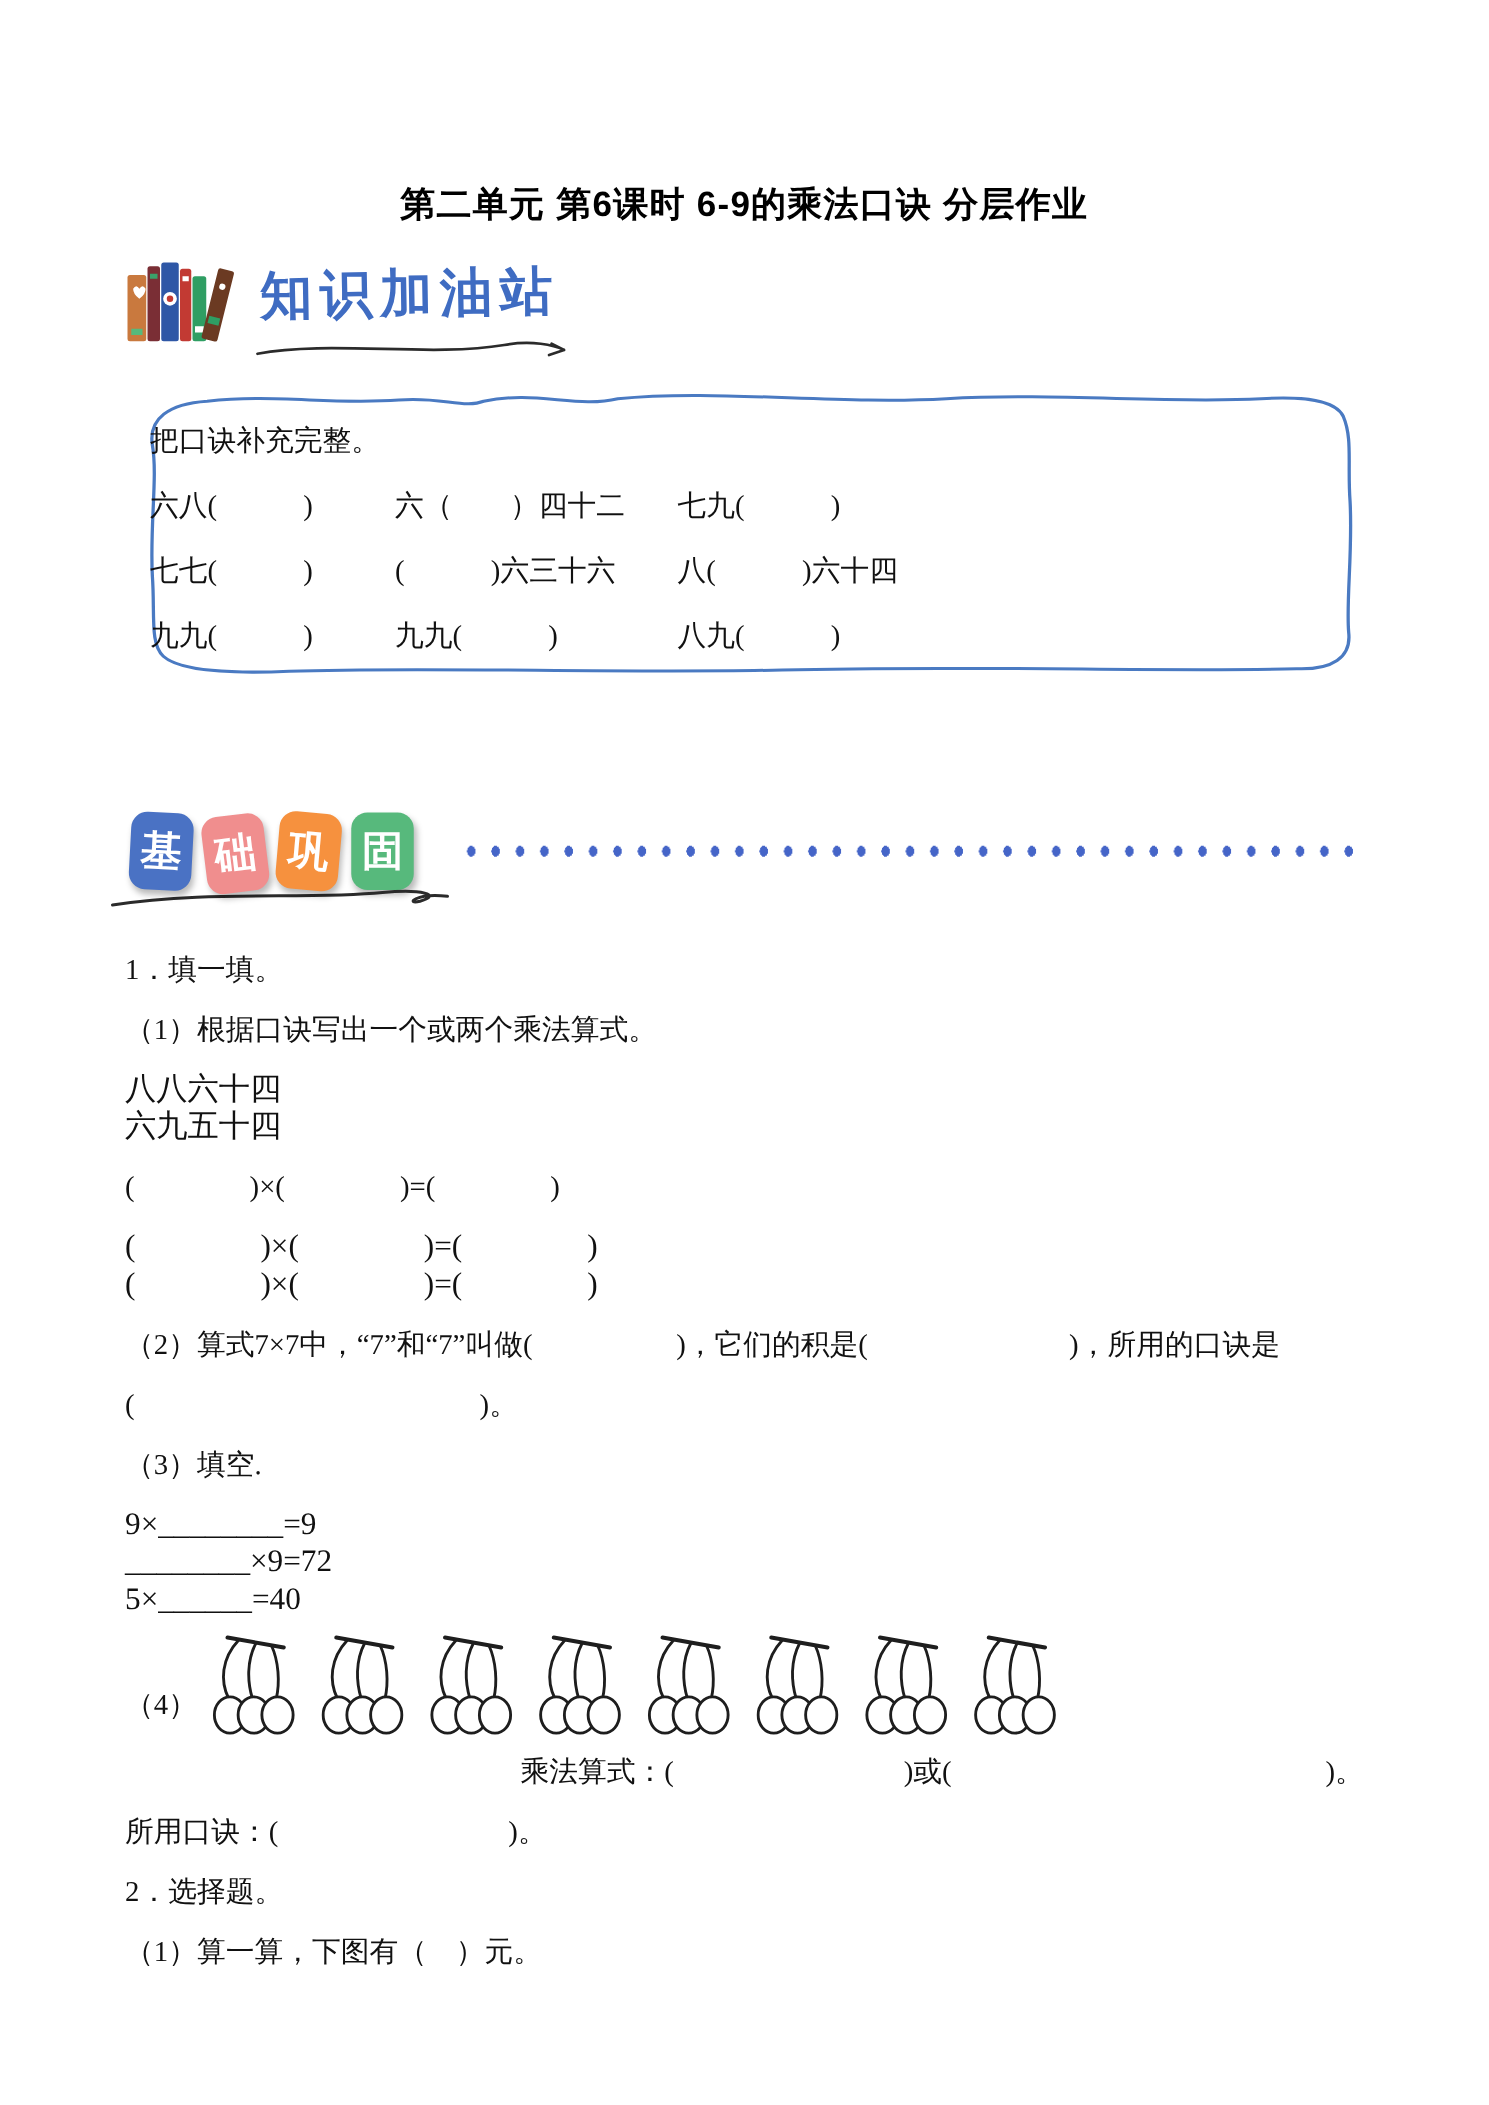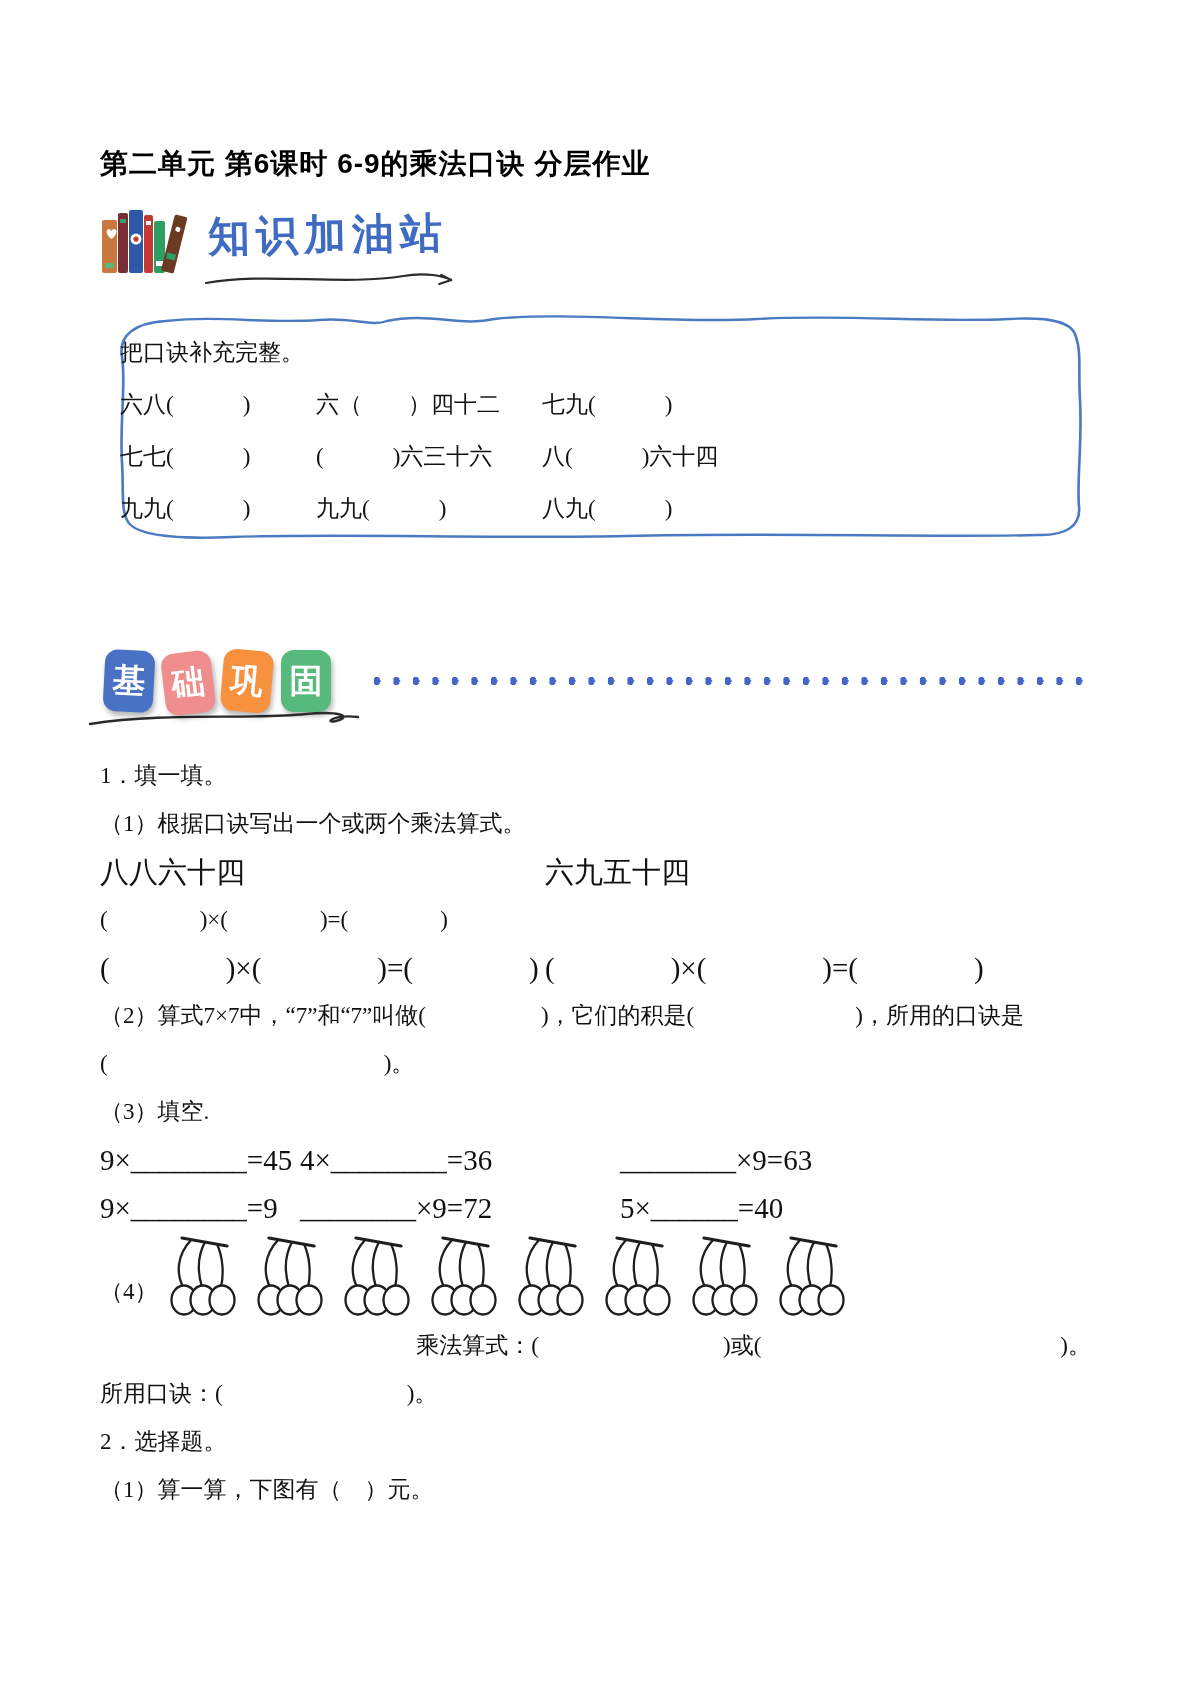--- a/index.html
+++ b/index.html
@@ -13,7 +13,7 @@
   .page{position:relative;width:1191px;height:1684px;box-sizing:border-box;
         padding:145px 100px 0 100px;}
 
-  .title{margin:0;text-align:left;
+  .title{margin:0;text-align:center;
          font-family:"Liberation Sans","DejaVu Sans",sans-serif;
          font-weight:700;font-size:28px;letter-spacing:1px;color:#000;}
 

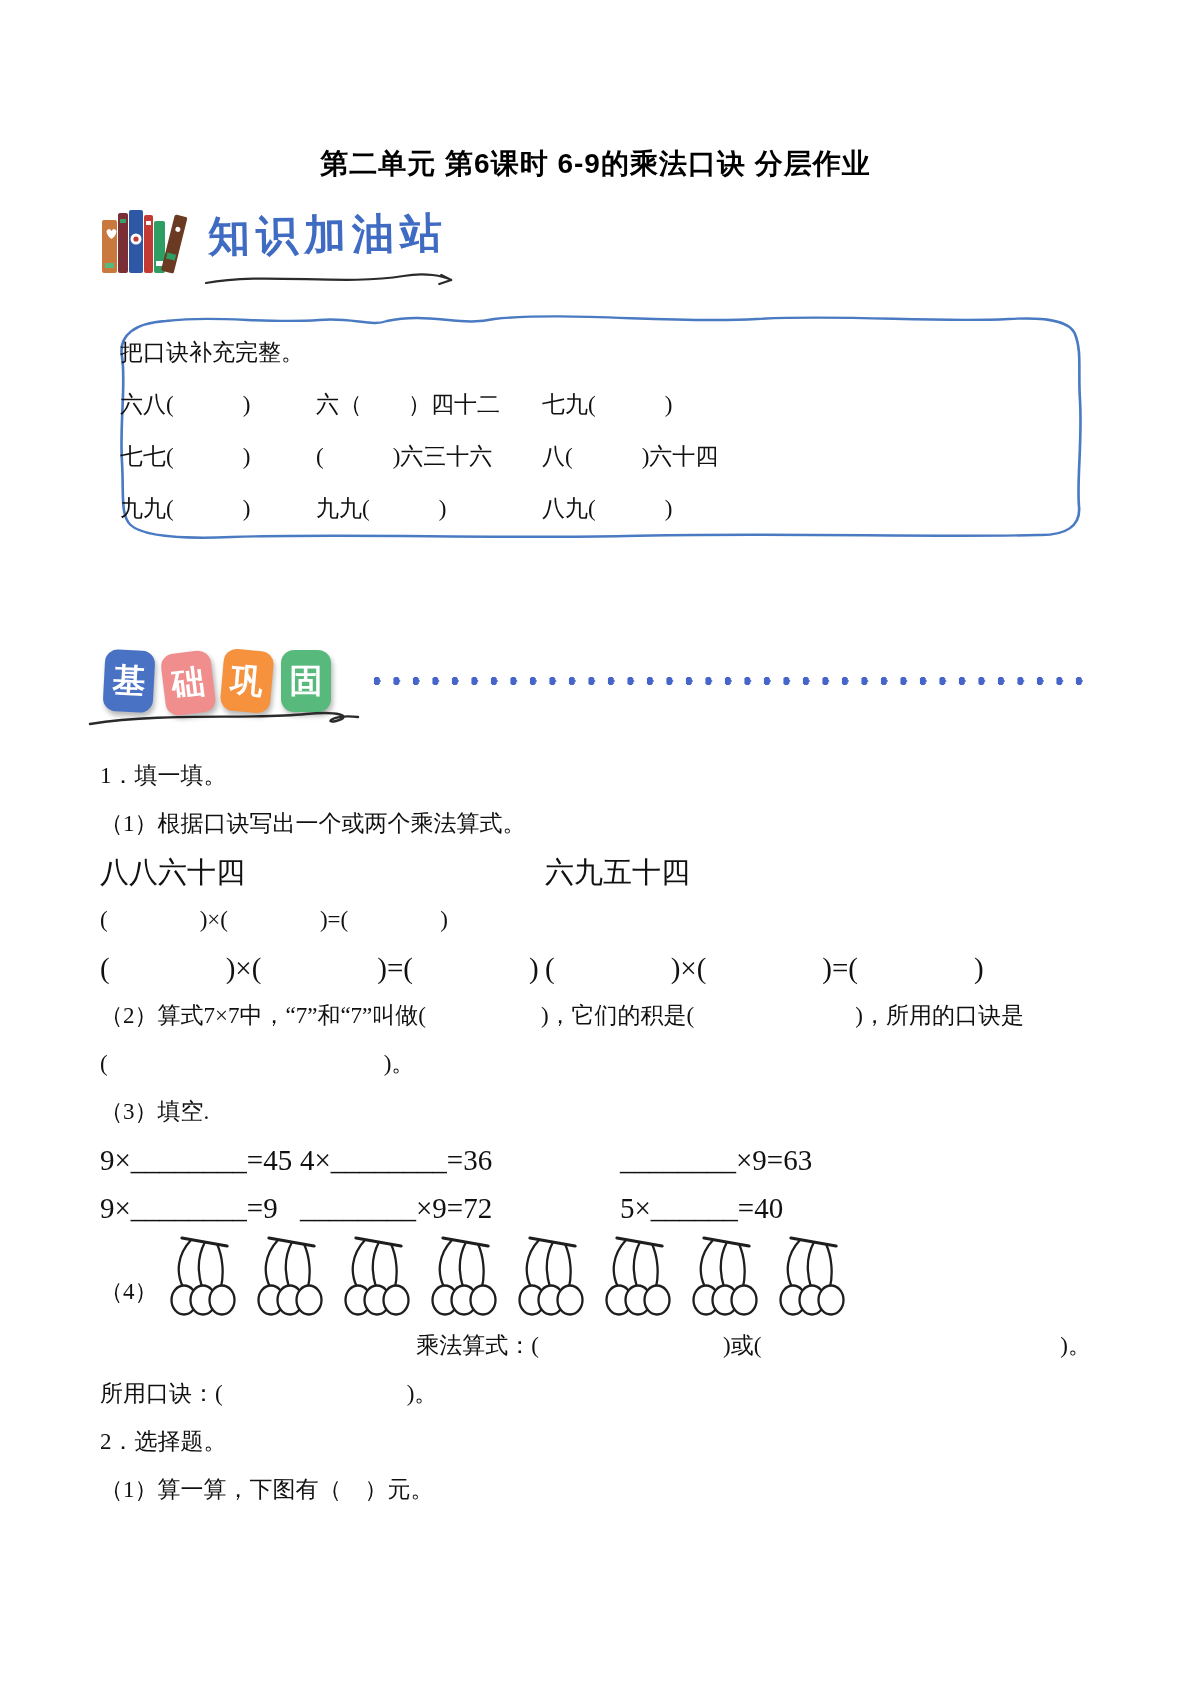--- a/index.html
+++ b/index.html
@@ -54,7 +54,7 @@
 
   
   .p{margin:18px 0 0 0;font-size:23px;line-height:30px;white-space:pre-wrap;}
-  .cols{display:flex;margin-top:18px;font-size:29px;line-height:30px;white-space:pre;}
+  .cols{display:flex;margin-top:18px;font-size:25px;line-height:30px;white-space:pre;flex-direction:column;}
   .col445{width:445px;flex:0 0 auto;}
   .col200{width:200px;flex:0 0 auto;}
   .col320{width:320px;flex:0 0 auto;}

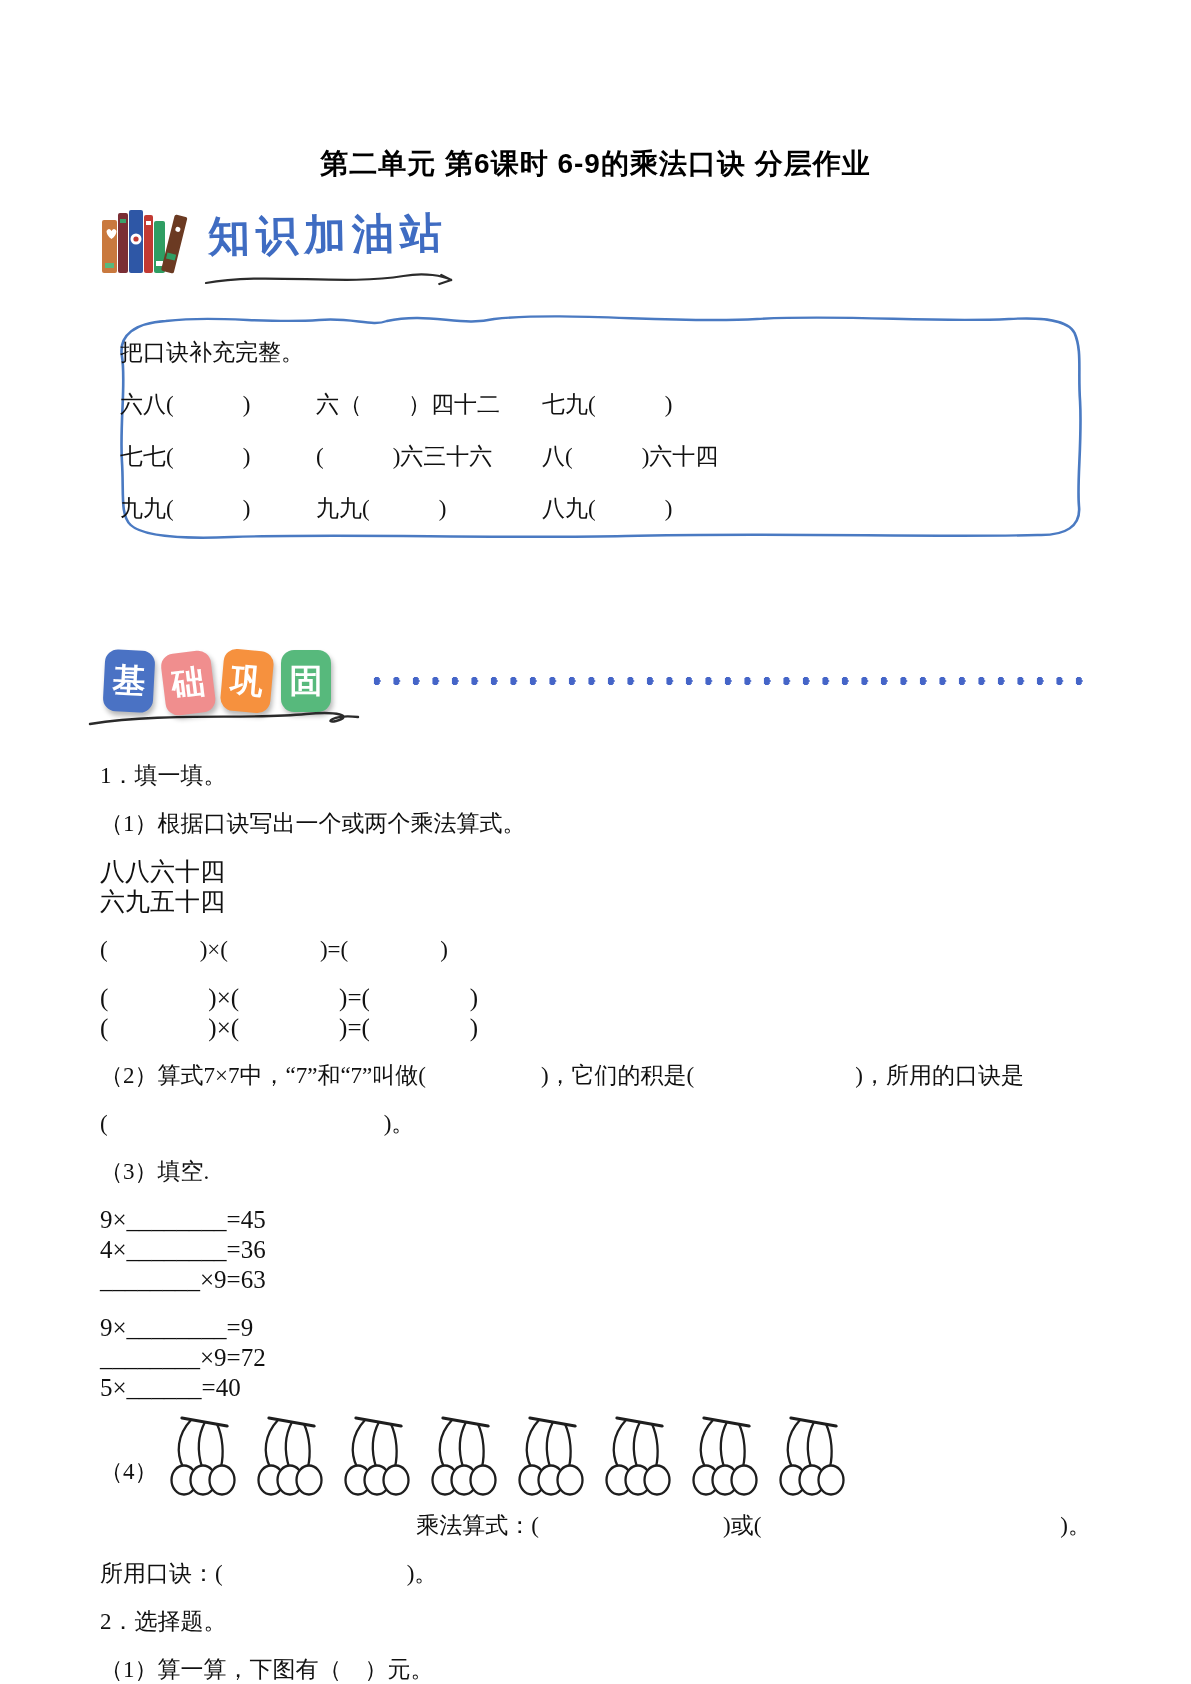--- a/index.html
+++ b/index.html
@@ -165,11 +165,6 @@
   <p class="p">（3）填空.</p>
 
   <div class="cols">
-    <span class="col200">9×________=45</span>
-    <span class="col320">4×________=36</span>
-    <span>________×9=63</span>
-  </div>
-  <div class="cols">
     <span class="col200">9×________=9</span>
     <span class="col320">________×9=72</span>
     <span>5×______=40</span>

